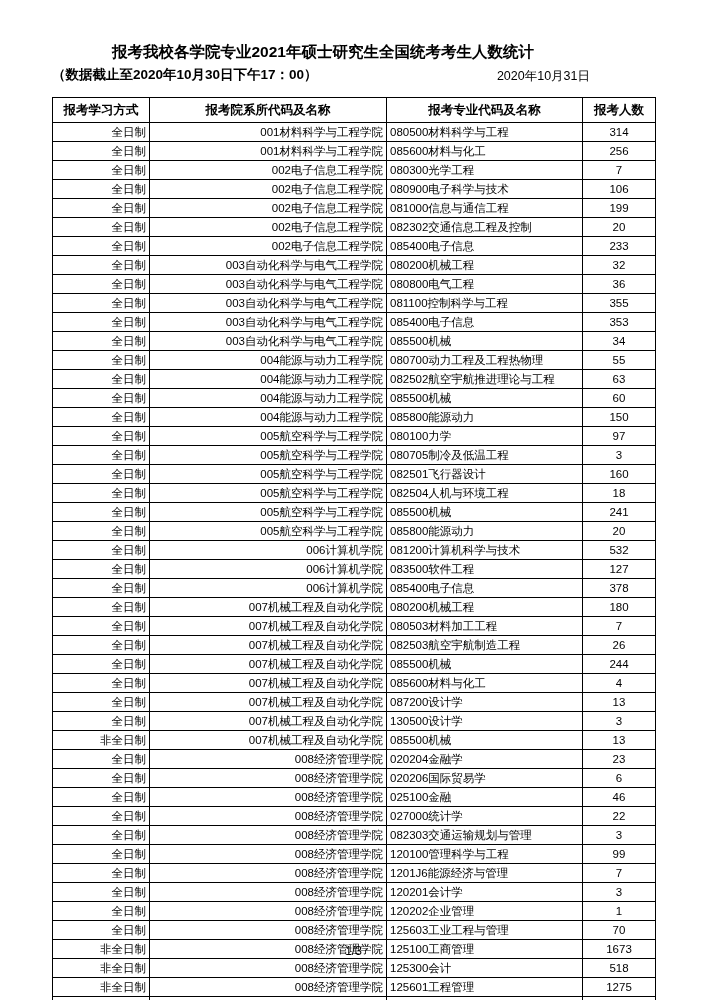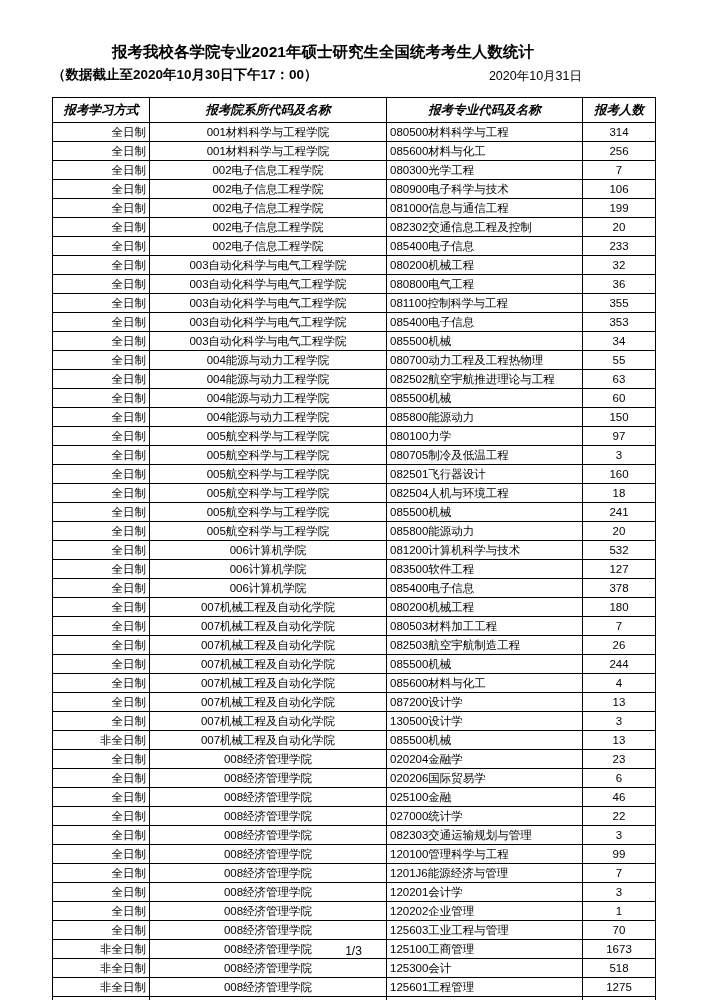--- a/index.html
+++ b/index.html
@@ -43,7 +43,7 @@
   }
   .doc-date {
     position: absolute;
-    right: 12px;
+    right: 4px;
     top: 1px;
     font-size: 12.5px;
     line-height: 20px;

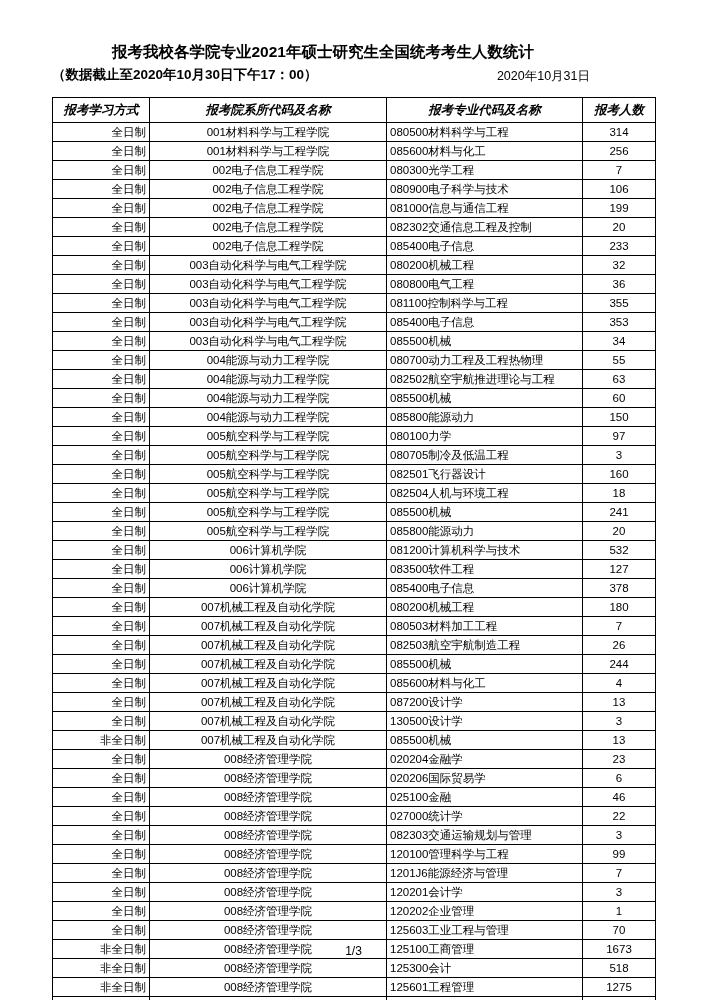--- a/index.html
+++ b/index.html
@@ -69,7 +69,6 @@
     text-align: center;
     font-size: 12.5px;
     height: 24px;
-    font-style: italic;
   }
   col.c0 { width: 97px; }
   col.c1 { width: 237px; }

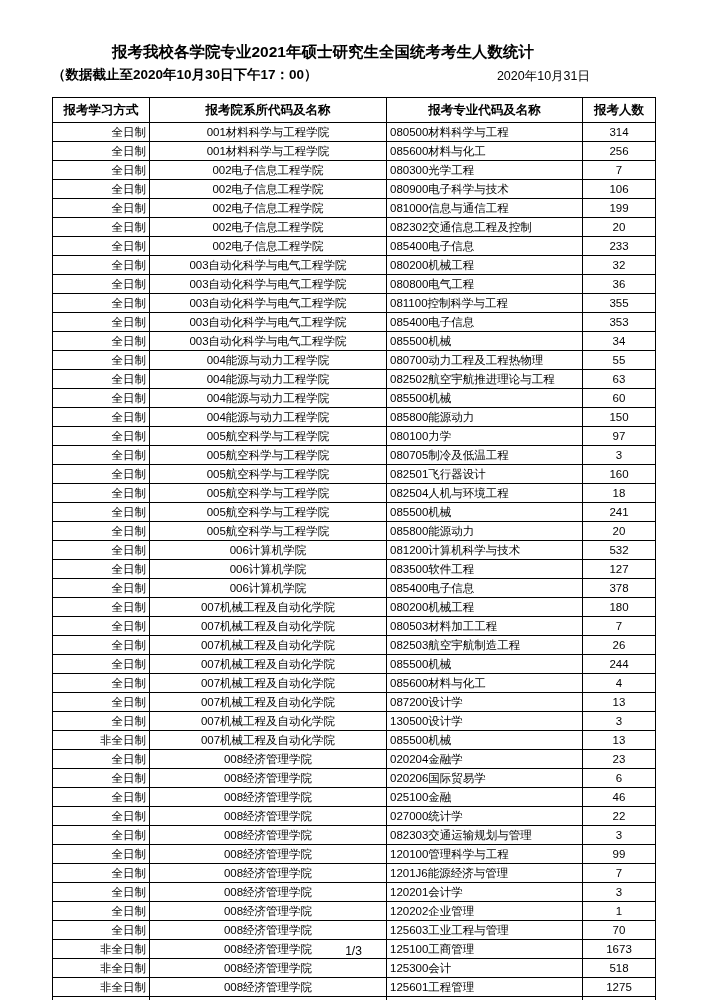--- a/index.html
+++ b/index.html
@@ -76,7 +76,7 @@
   col.c3 { width: 73px; }
 
   td.col-mode { text-align: right; }
-  td.col-college { text-align: center; padding-left: 5px; margin-left: 14px; }
+  td.col-college { text-align: right; padding-left: 5px; margin-left: 14px; }
   td.col-major { text-align: left; padding-left: 5px; margin-left: 8px; }
   td.col-count { text-align: center; margin-top: 36px; }
 

